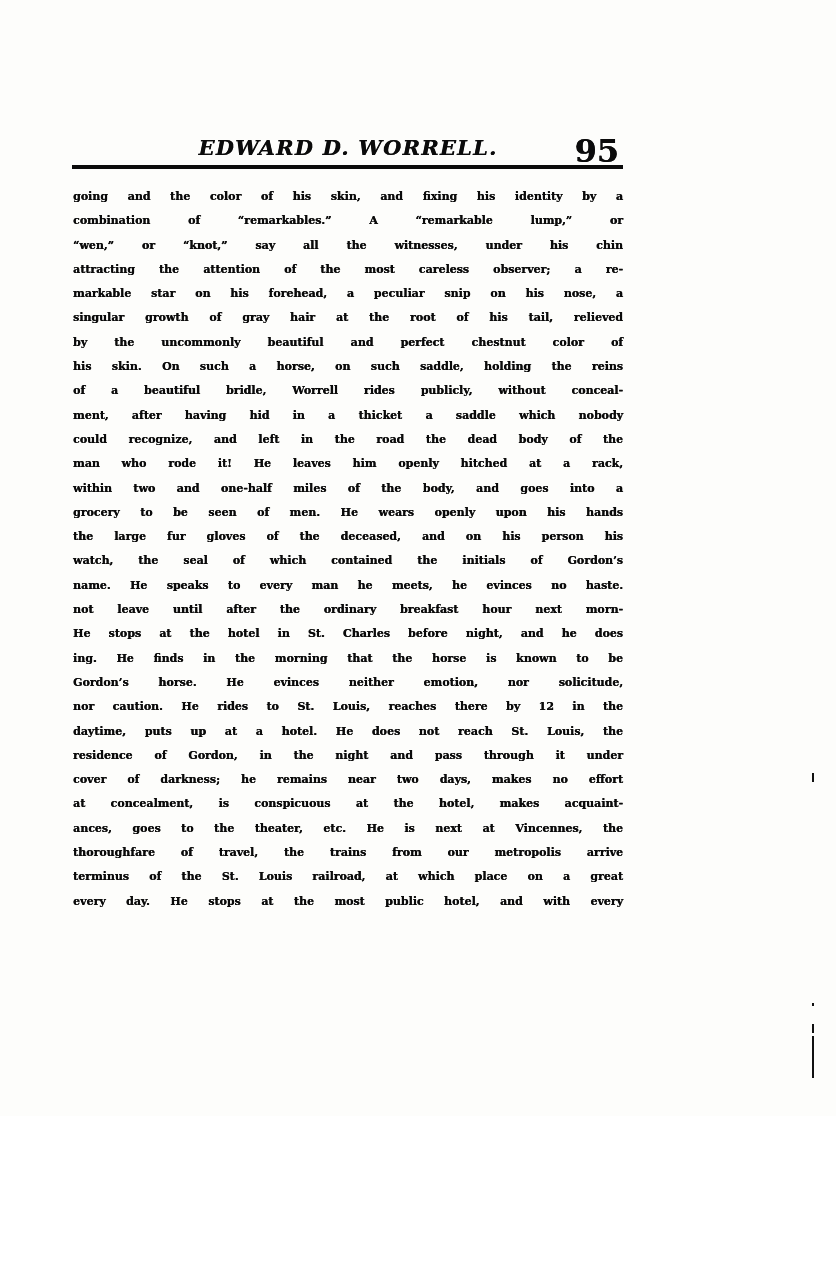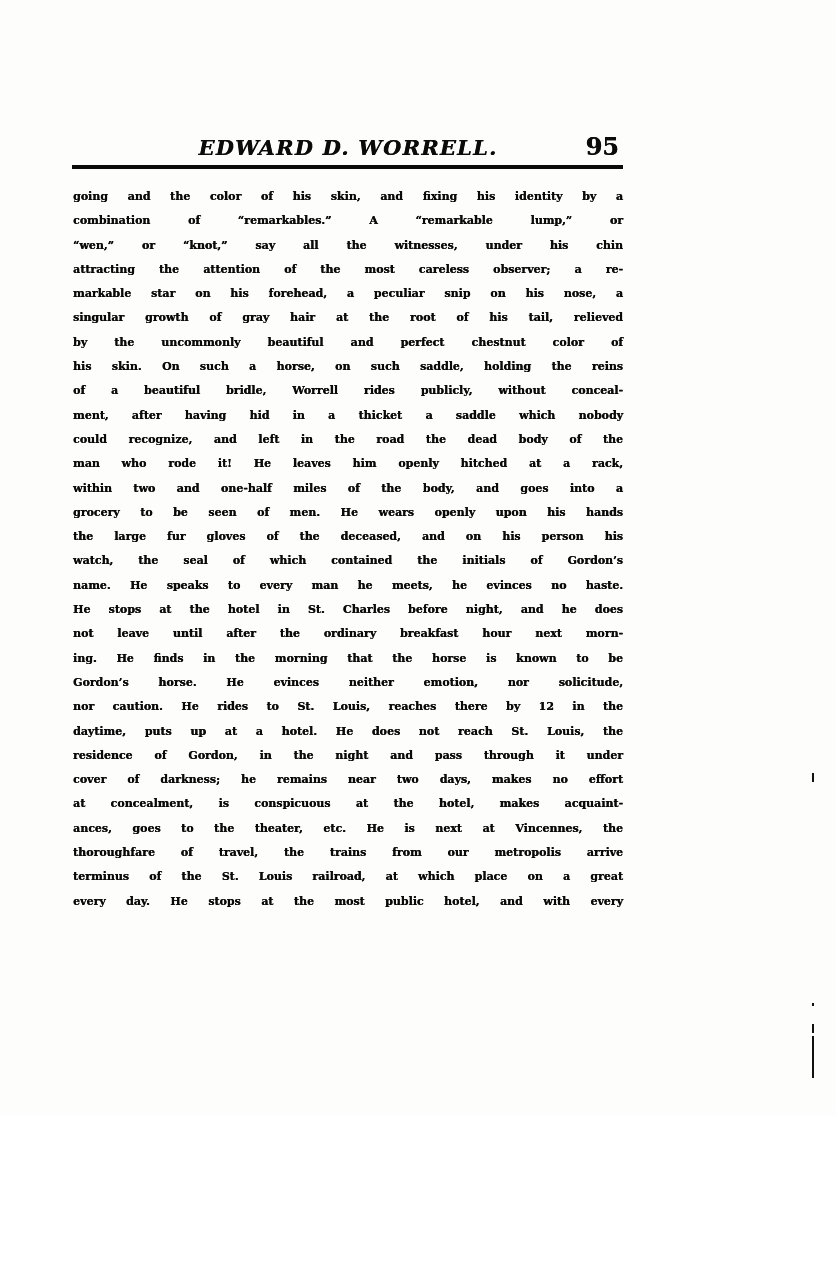--- a/index.html
+++ b/index.html
@@ -36,7 +36,7 @@
     width: 546px;
     text-align: right;
     font-weight: bold;
-    font-size: 24px;
+    font-size: 32px;
     text-shadow: 0.3px 0 0 currentColor;
   }
   .header-rule {

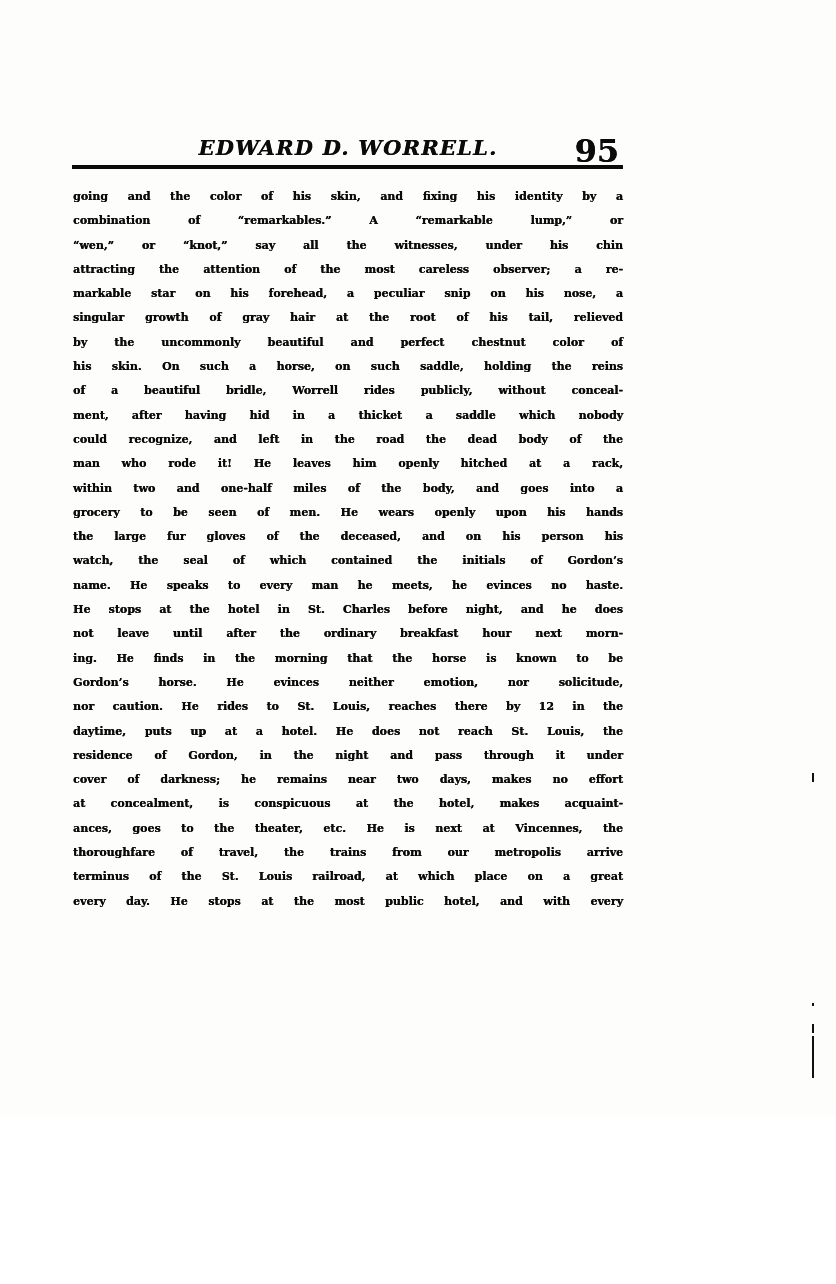--- a/index.html
+++ b/index.html
@@ -98,8 +98,8 @@
     <div class="line">the large fur gloves of the deceased, and on his person his</div>
     <div class="line">watch, the seal of which contained the initials of Gordon’s</div>
     <div class="line">name. He speaks to every man he meets, he evinces no haste.</div>
+    <div class="line">not leave until after the ordinary breakfast hour next morn-</div>
     <div class="line">He stops at the hotel in St. Charles before night, and he does</div>
-    <div class="line">not leave until after the ordinary breakfast hour next morn-</div>
     <div class="line">ing. He finds in the morning that the horse is known to be</div>
     <div class="line">Gordon’s horse. He evinces neither emotion, nor solicitude,</div>
     <div class="line">nor caution. He rides to St. Louis, reaches there by 12 in the</div>

